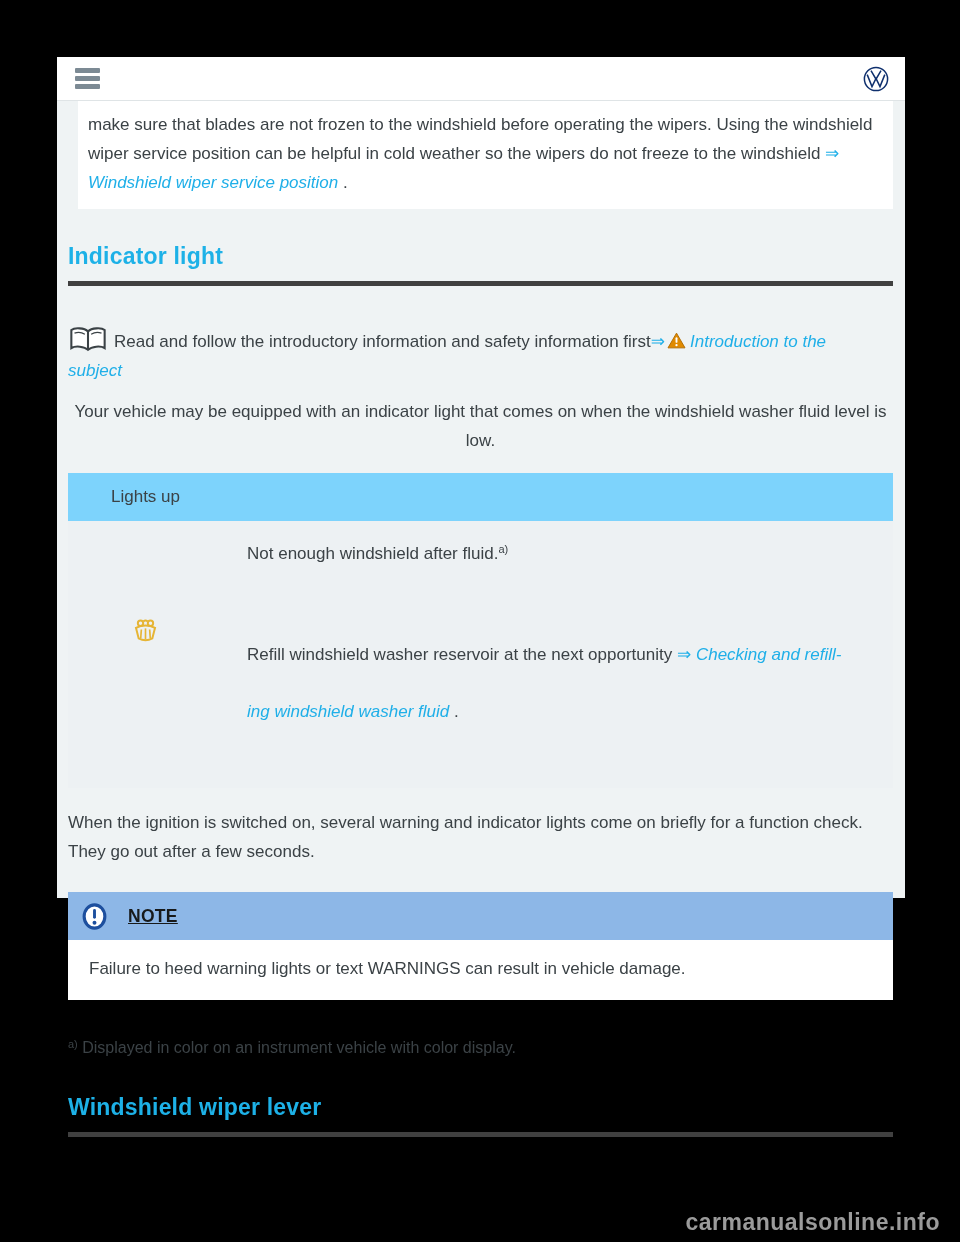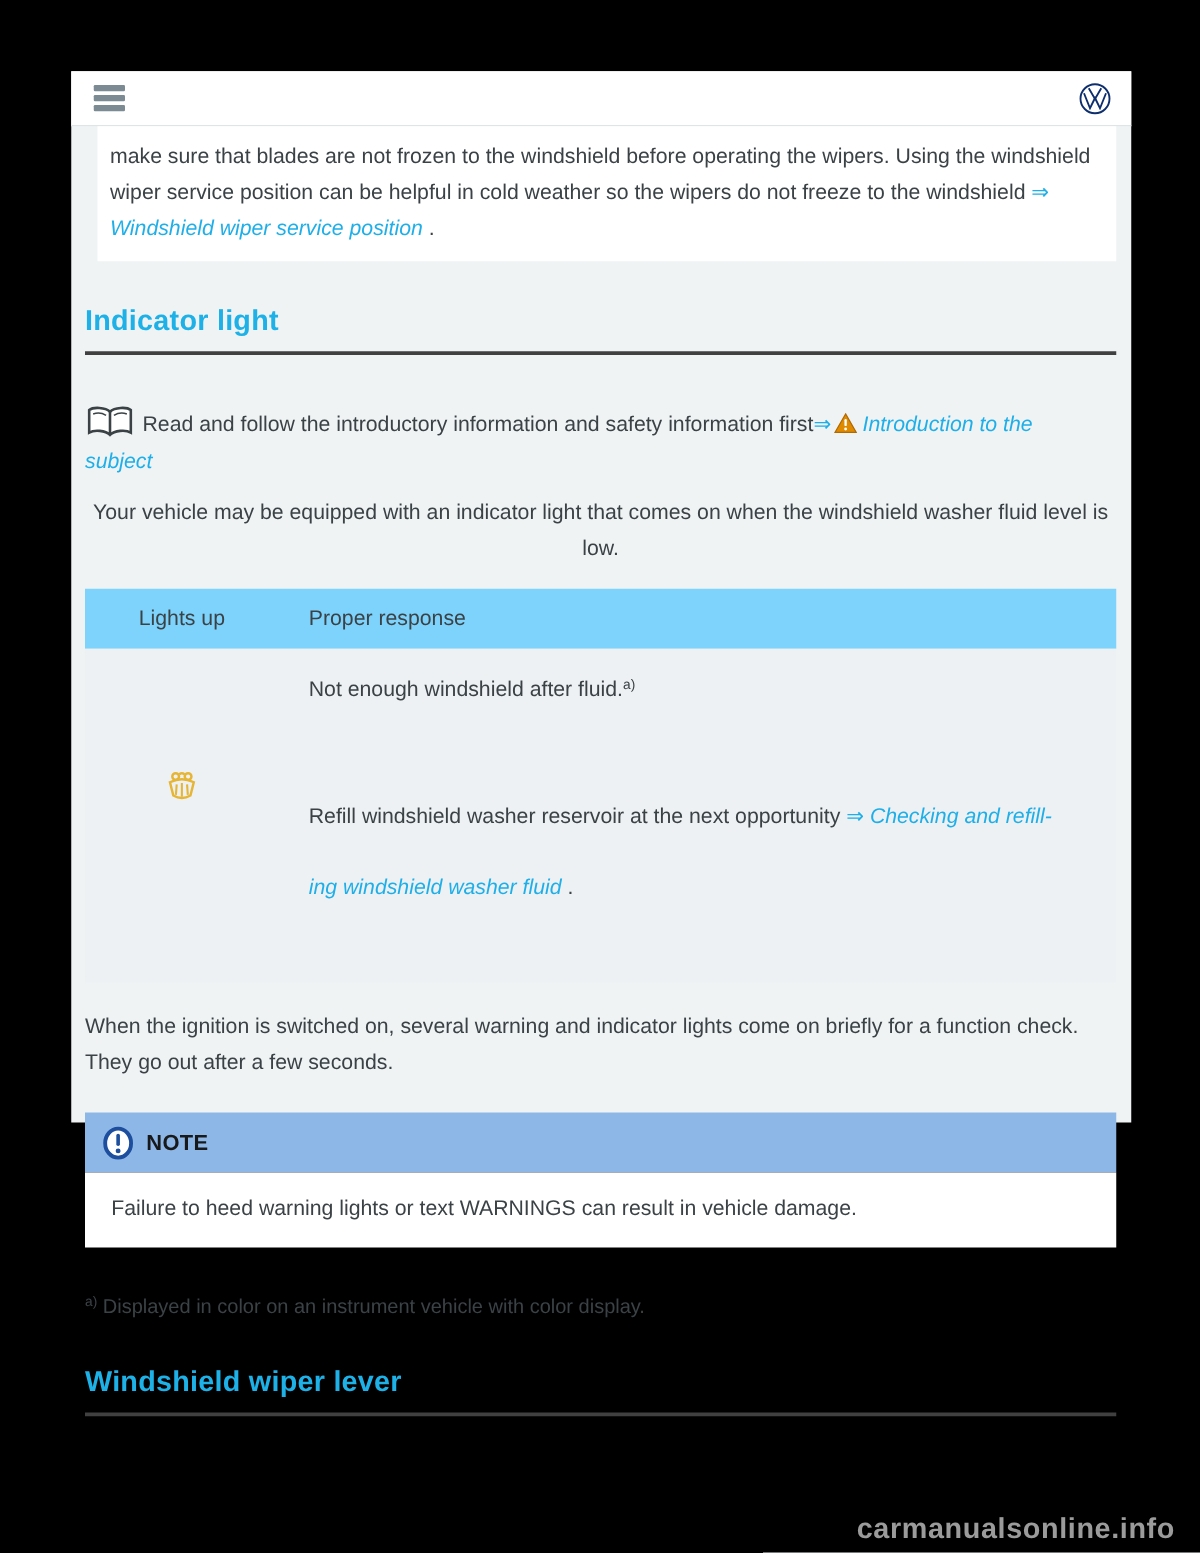--- a/index.html
+++ b/index.html
@@ -28,7 +28,7 @@
   a.doclink{color:#1fafe8;font-style:italic;text-decoration:none;cursor:pointer;}
   h1{
     font-size:23px;font-weight:bold;color:#1db1e7;margin:34px 0 0 0;
-    padding-bottom:11px;border-bottom:3px solid #404040;letter-spacing:.2px;
+    padding-bottom:11px;border-bottom:5px solid #404040;letter-spacing:.2px;
   }
   p{margin:0;}
   .para{line-height:29px;}

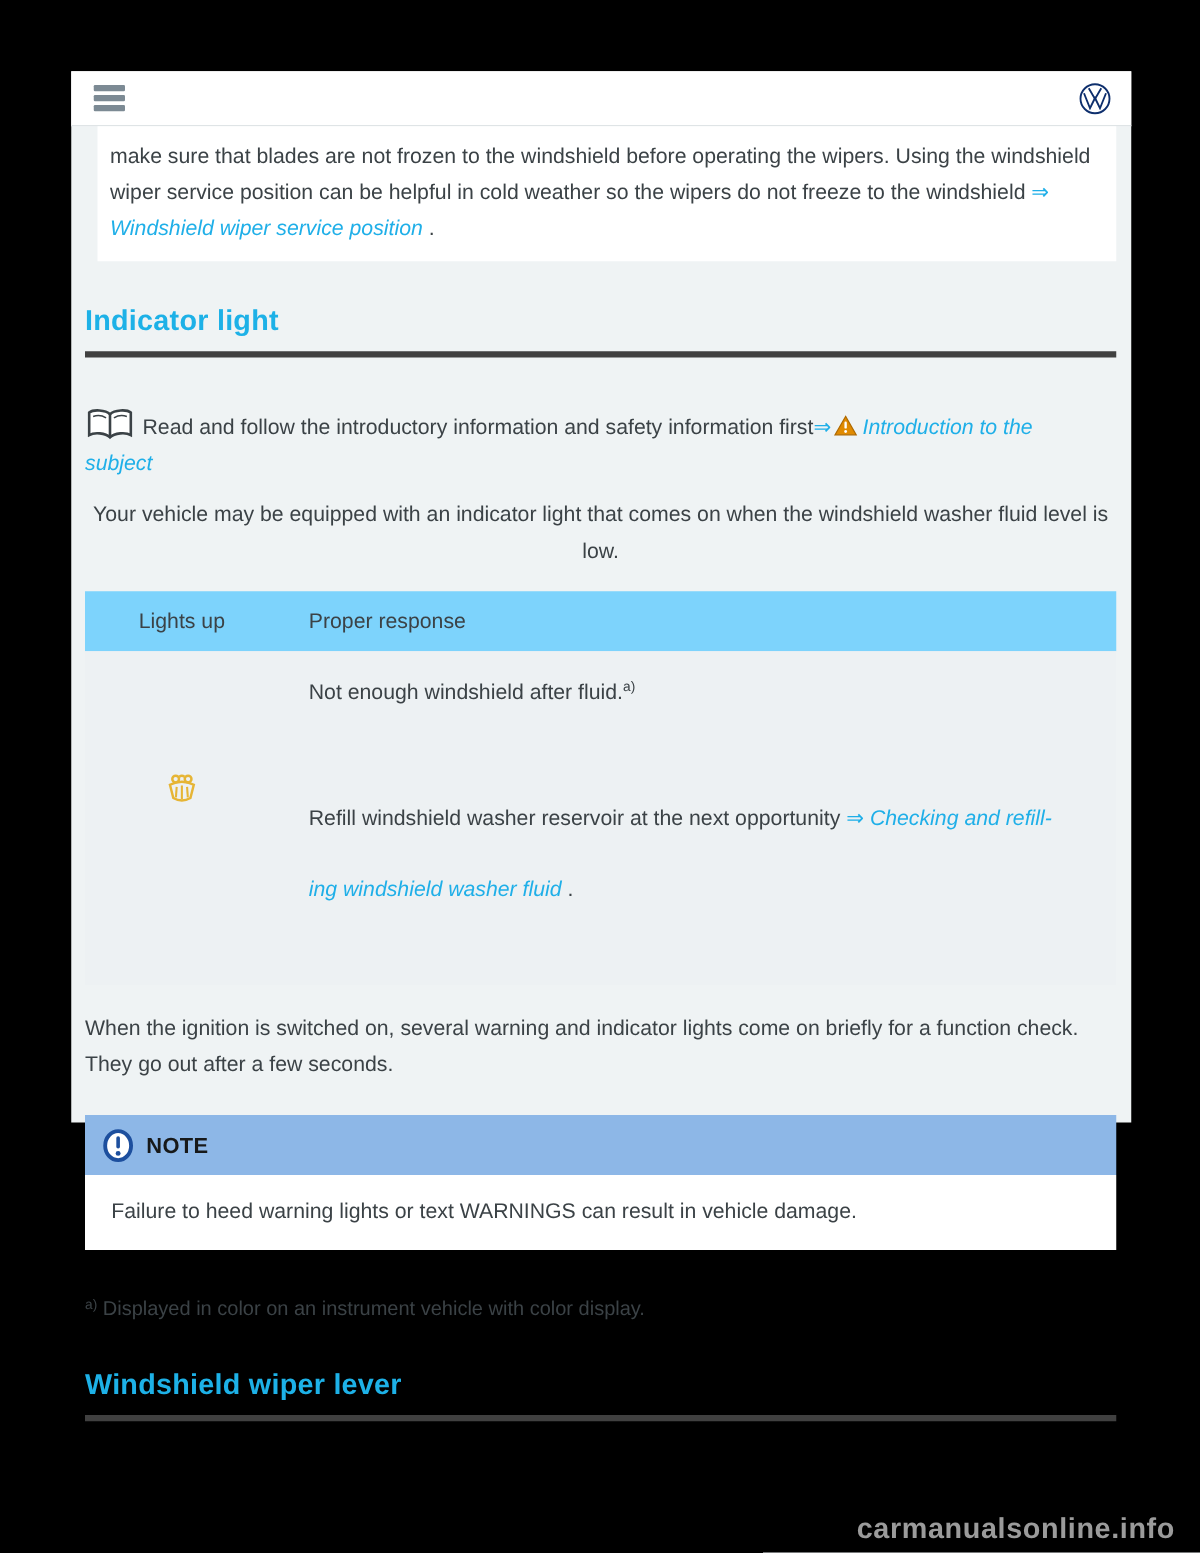--- a/index.html
+++ b/index.html
@@ -103,7 +103,6 @@
     <div class="ind-table">
       <div class="t-head">
         <div class="t-col1">Lights up</div>
-        <div class="t-col2">Proper response</div>
       </div>
       <div class="t-body">
         <div class="t-col1">

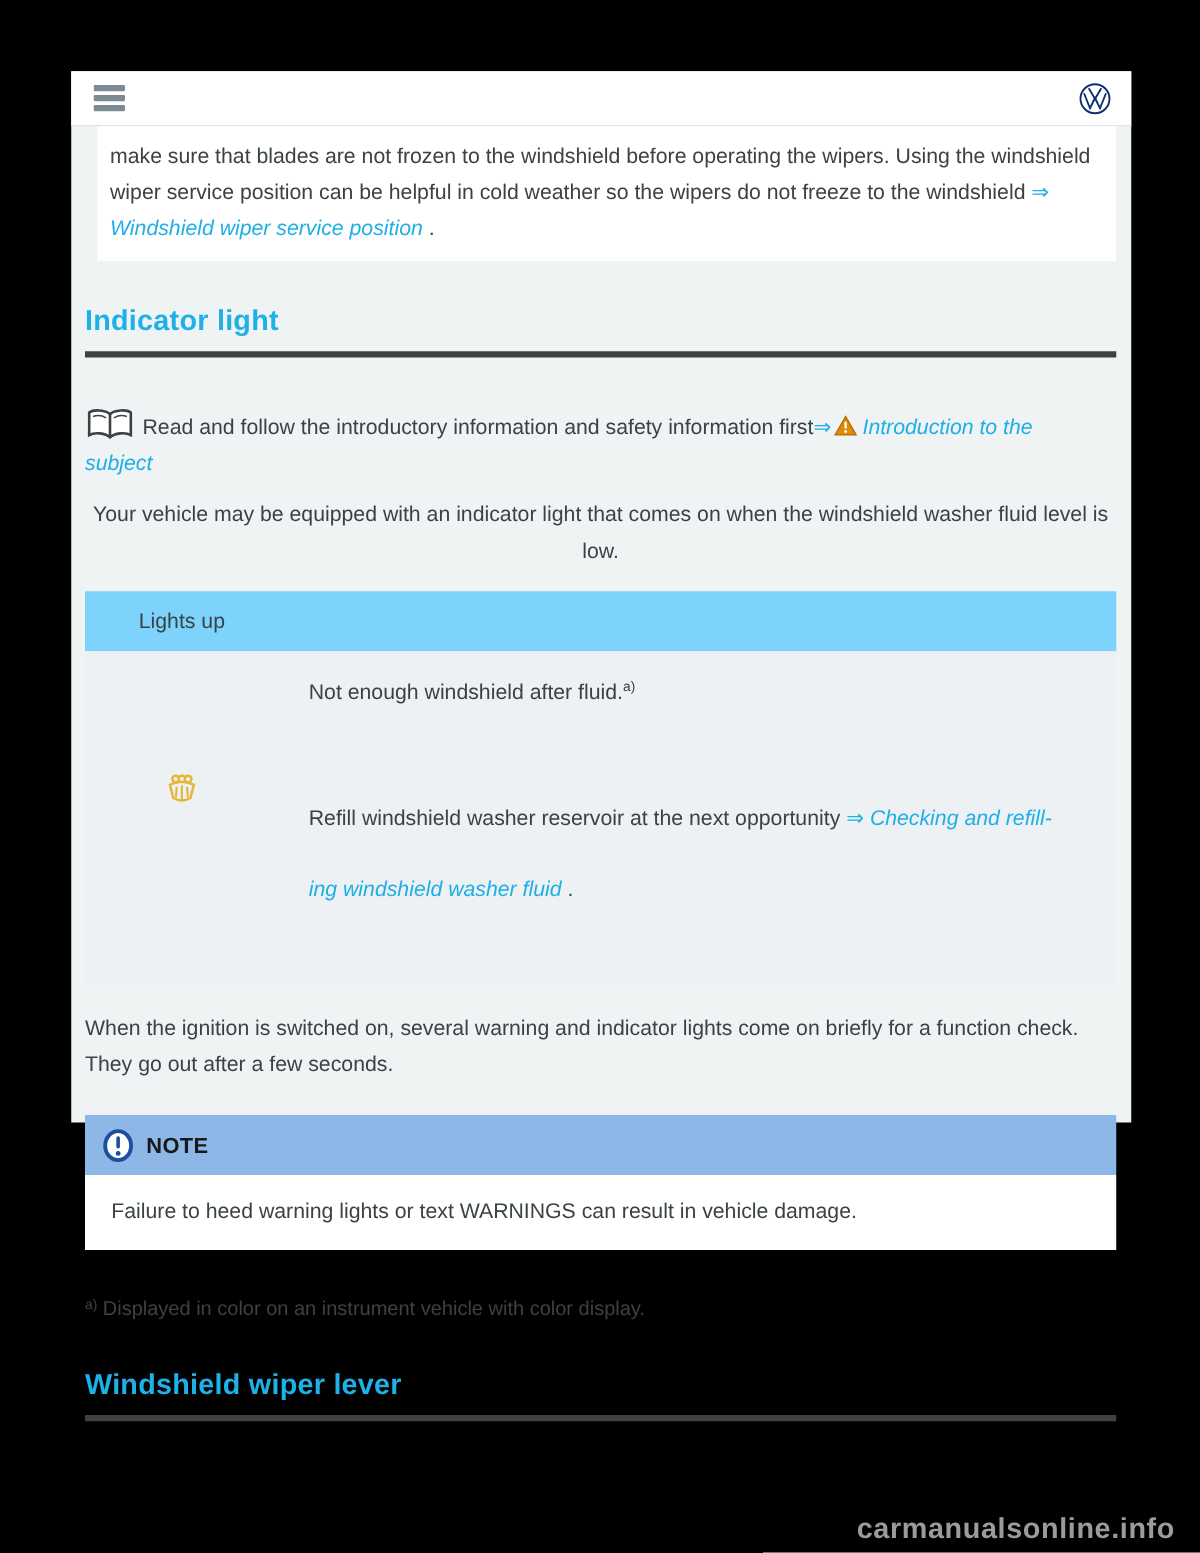--- a/index.html
+++ b/index.html
@@ -51,7 +51,7 @@
     background:#8db7e7;height:48px;display:flex;align-items:center;
     padding-left:13px;
   }
-  .note-title{font-weight:bold;color:#17191a;font-size:17.5px;margin-left:9px;letter-spacing:.3px;}
+  .note-title{font-weight:bold;color:#17191a;font-size:17.5px;margin-left:20px;letter-spacing:.3px;text-decoration:underline;}
   .note-body{background:#fff;padding:17px 10px 19px 21px;line-height:24px;}
   .footnote{margin-top:36px;font-size:16px;line-height:24px;}
   .footnote sup{font-size:11px;vertical-align:5px;}

